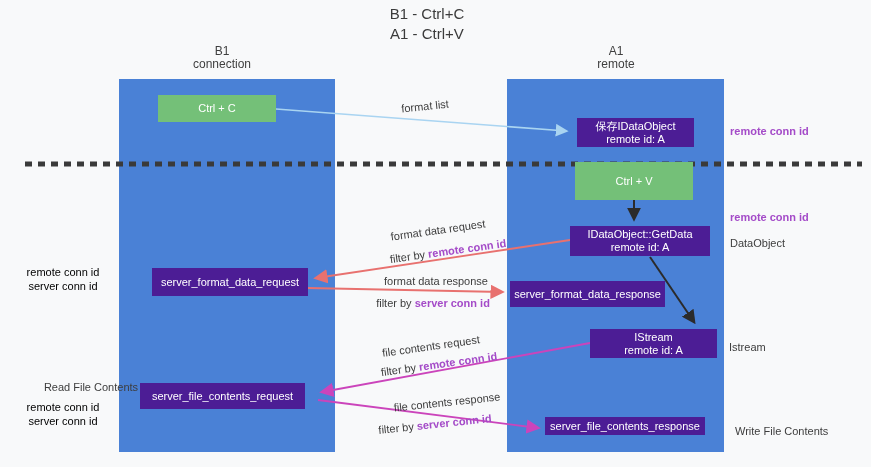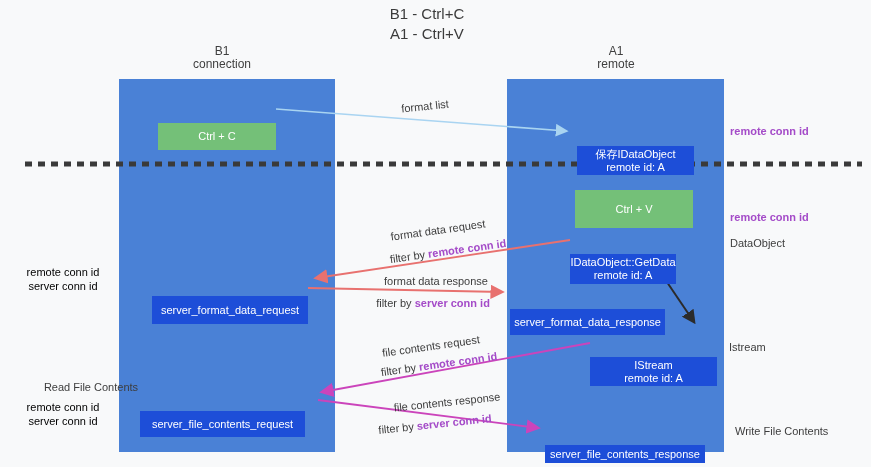--- a/index.html
+++ b/index.html
@@ -22,7 +22,7 @@
 
   .box{position:absolute;z-index:3;display:flex;flex-direction:column;
        align-items:center;justify-content:center;color:#fff;font-size:11px;
-       line-height:13px;text-align:center;margin-top:28px;}
+       line-height:13px;text-align:center;}
   .box.green{background:#74c078;}
   .box.orange{background:#1d4ed8;}
   .b-ctrl-c{left:158px;top:95px;width:118px;height:27px;}

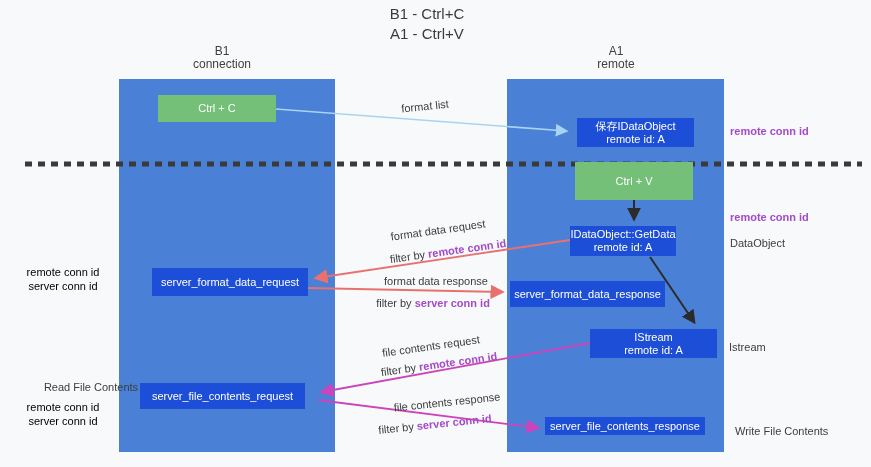--- a/index.html
+++ b/index.html
@@ -24,7 +24,7 @@
        align-items:center;justify-content:center;color:#fff;font-size:11px;
        line-height:13px;text-align:center;}
   .box.green{background:#74c078;}
-  .box.orange{background:#1d4ed8;}
+  .box.orange{background:#4c1d95;}
   .b-ctrl-c{left:158px;top:95px;width:118px;height:27px;}
   .b-save{left:577px;top:118px;width:117px;height:29px;}
   .b-ctrl-v{left:575px;top:162px;width:118px;height:38px;}

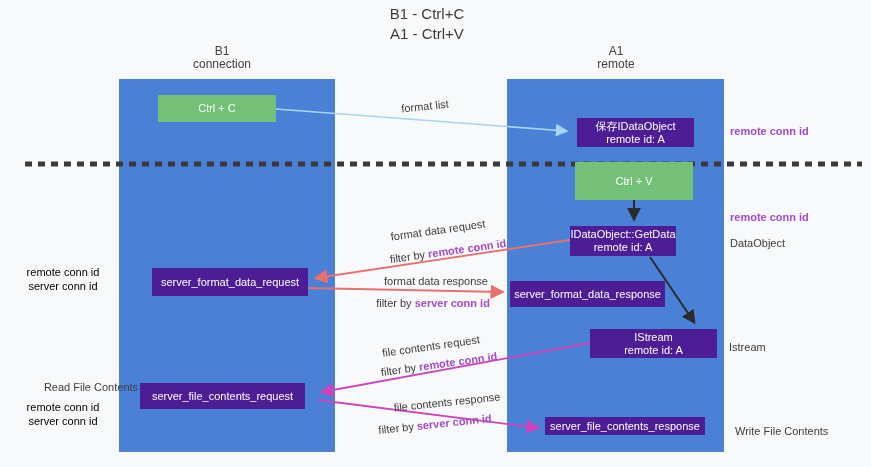--- a/index.html
+++ b/index.html
@@ -28,7 +28,7 @@
   .b-ctrl-c{left:158px;top:95px;width:118px;height:27px;}
   .b-save{left:577px;top:118px;width:117px;height:29px;}
   .b-ctrl-v{left:575px;top:162px;width:118px;height:38px;}
-  .b-getdata{left:570px;top:226px;width:106px;height:30px;}
+  .b-getdata{left:570px;top:226px;width:140px;height:30px;}
   .b-fmt-req{left:152px;top:268px;width:156px;height:28px;}
   .b-fmt-resp{left:510px;top:281px;width:155px;height:26px;}
   .b-istream{left:590px;top:329px;width:127px;height:29px;}

